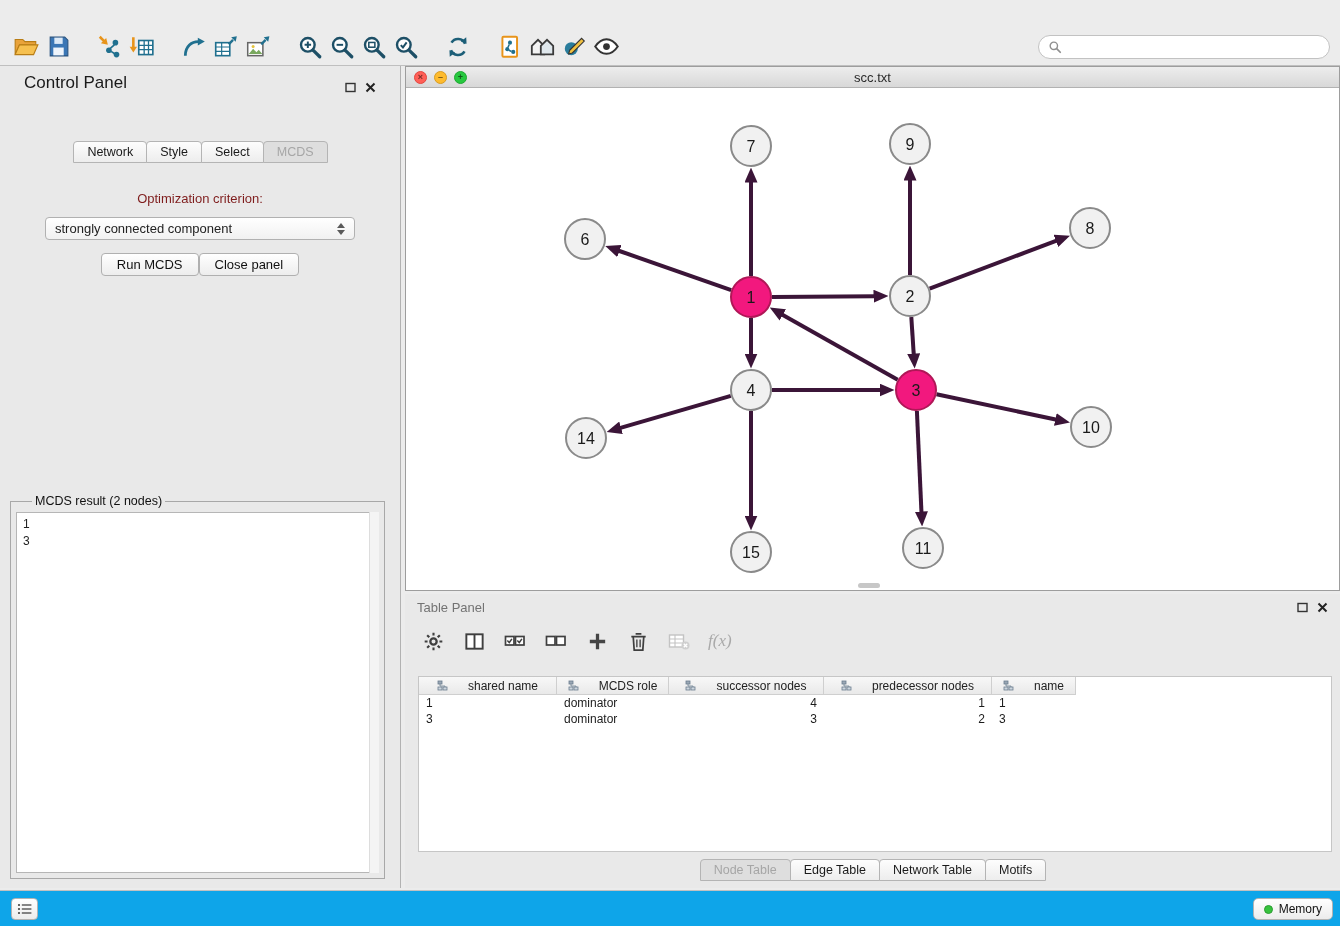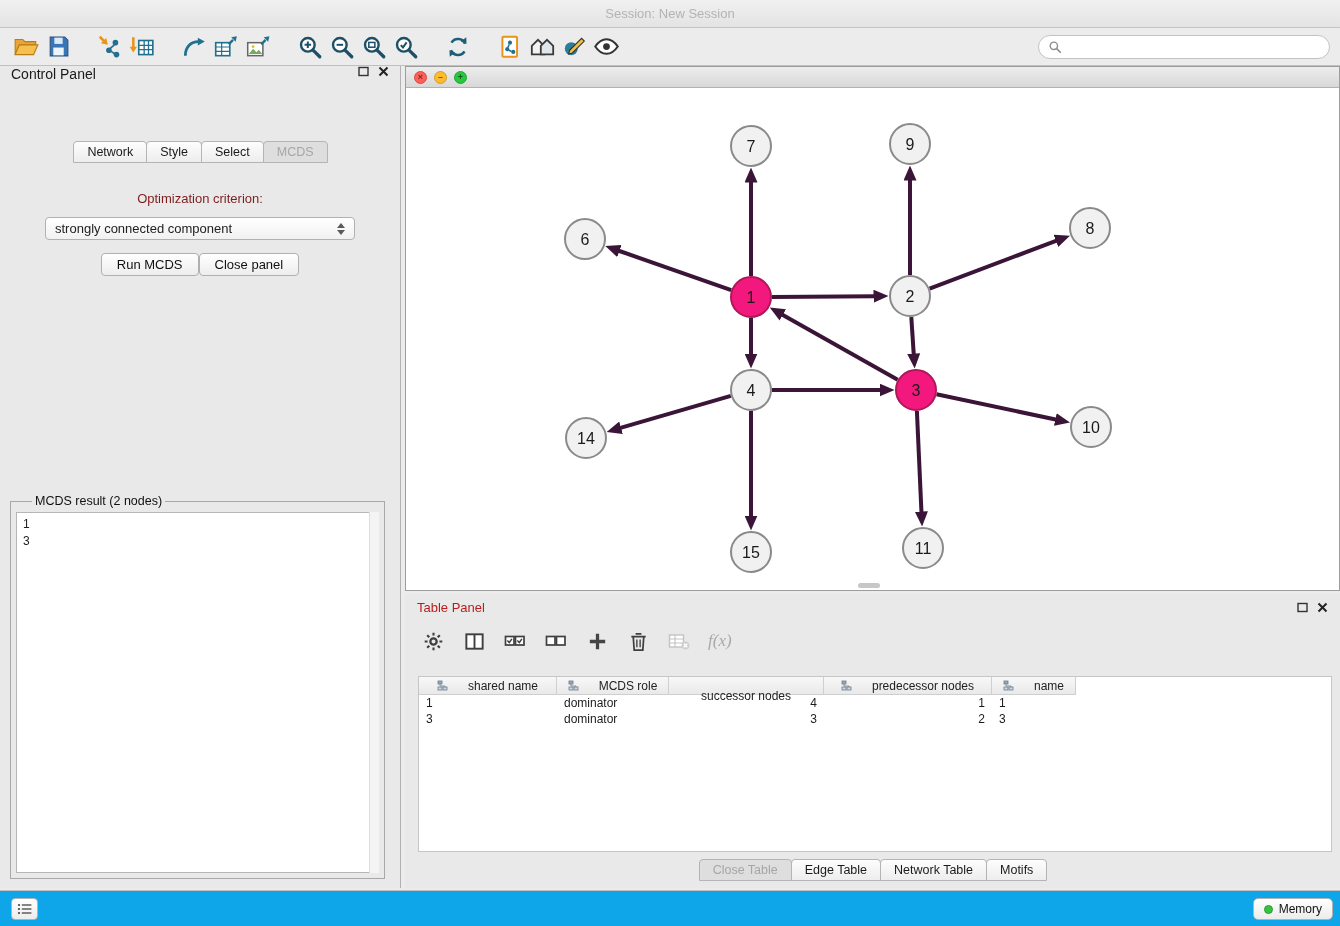--- a/index.html
+++ b/index.html
@@ -98,9 +98,6 @@
 
 <div class="app">
 
-  <div class="titlebar">
-    <span>Session: New Session</span>
-  </div>
 
   <div class="toolbar">
     <div class="tbi">

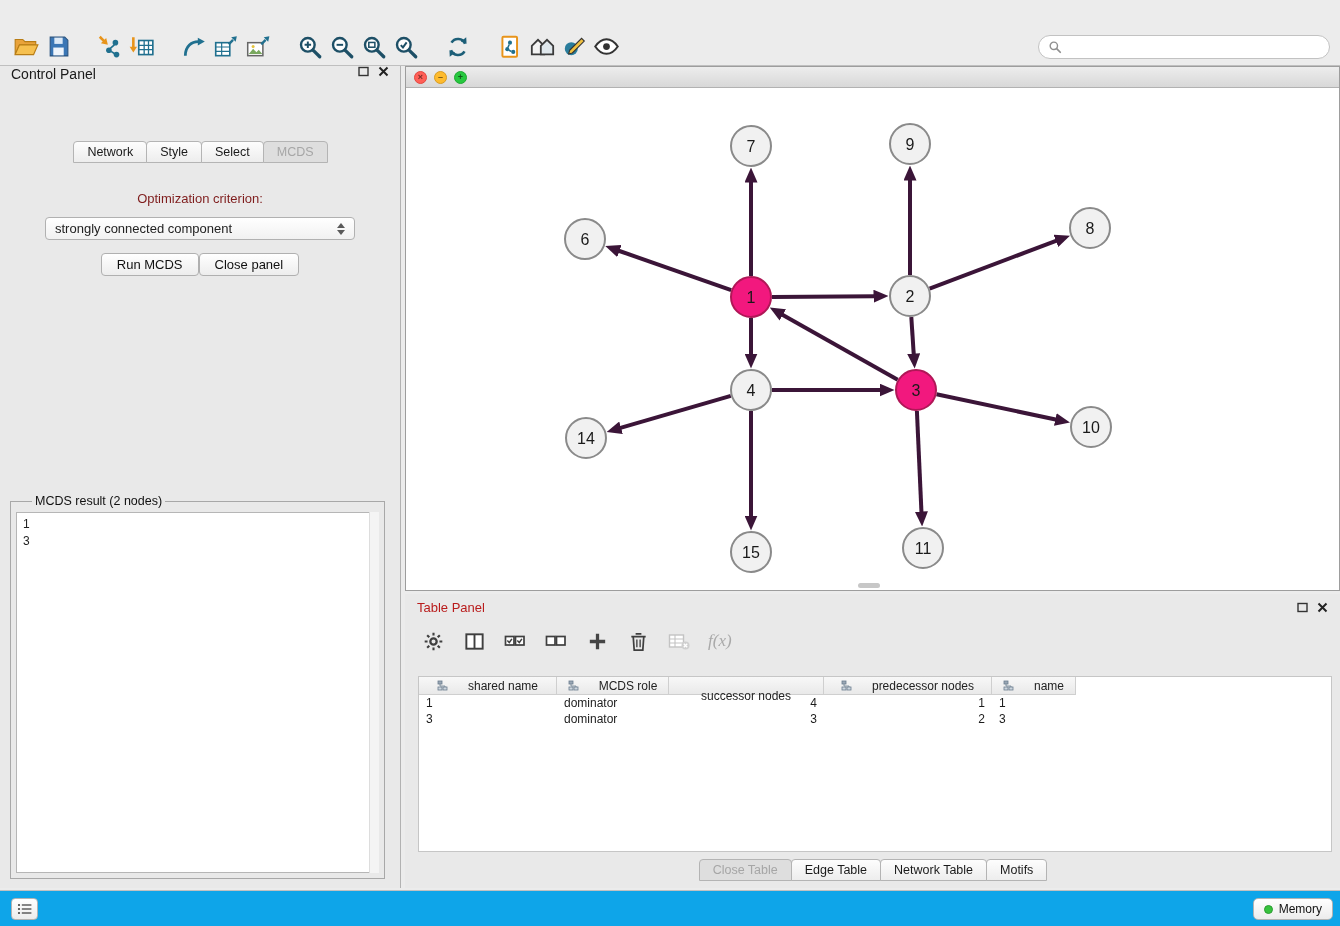--- a/index.html
+++ b/index.html
@@ -26,7 +26,7 @@
   
   .control-panel { position:absolute; left:0; top:66px; width:401px; height:822px;
     background:#e9e9e9; border-right:1px solid #b2b2b2; }
-  .panel-header { height:27px; display:flex; align-items:flex-start; padding:0 11px; font-size:14px; color:#1a1a1a; }
+  .panel-header { height:27px; display:flex; align-items:flex-end; padding:0 24px; font-size:17px; color:#1a1a1a; }
   .ph-btns { margin-left:auto; display:flex; gap:9px; align-items:center; }
   .tabs-row { display:flex; justify-content:center;margin-top:48px; }
   .tab { border:1px solid #b4b4b4; background:linear-gradient(#fdfdfd,#ededed);

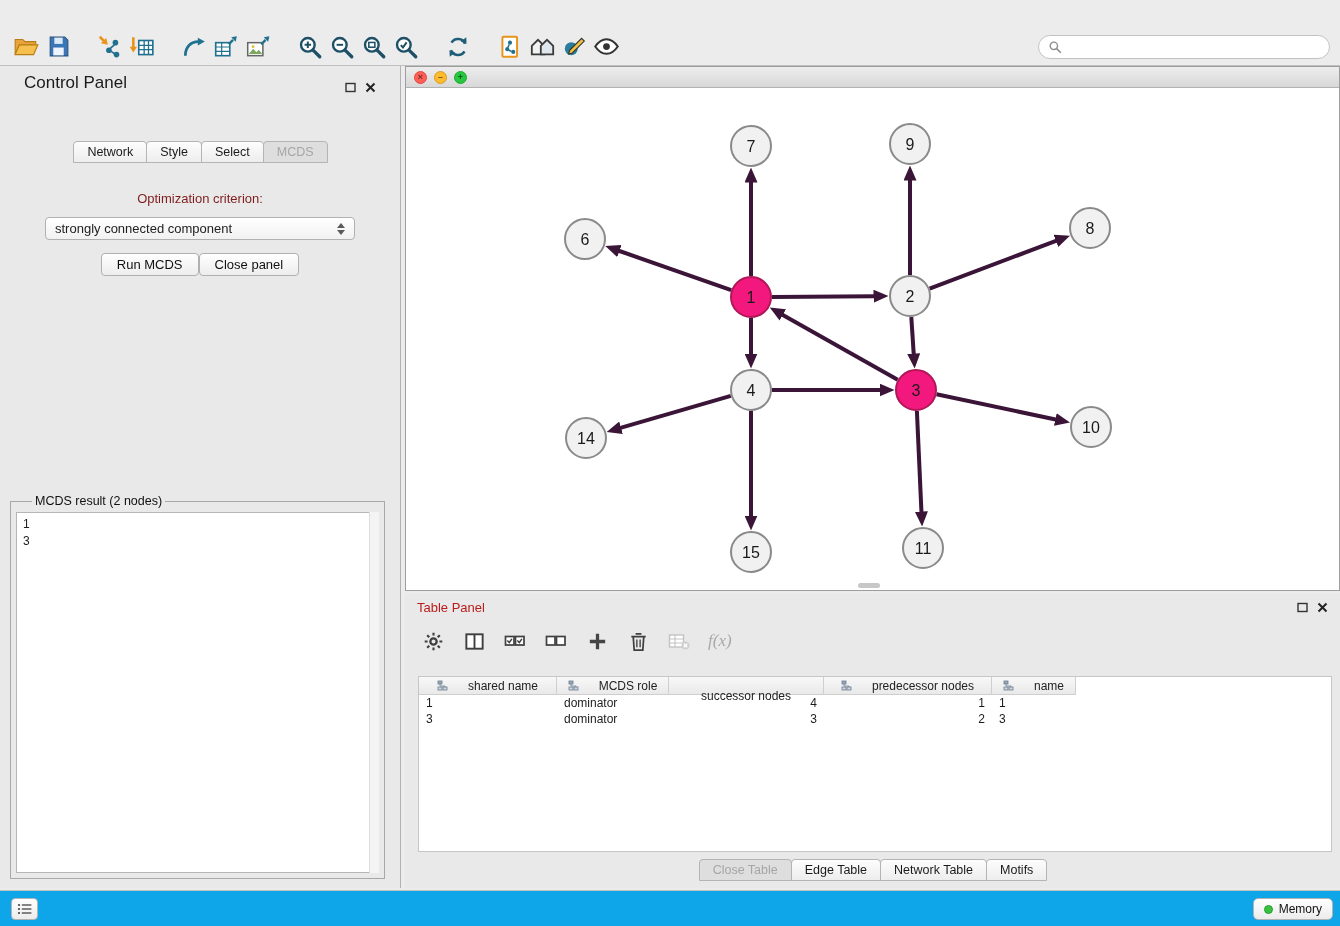--- a/index.html
+++ b/index.html
@@ -277,6 +277,7 @@
 
   <div class="network-window">
     <div class="nw-header">
+      <div class="nw-title">scc.txt</div>
       <div class="traffic">
         <div class="light red">×</div>
         <div class="light yellow">–</div>

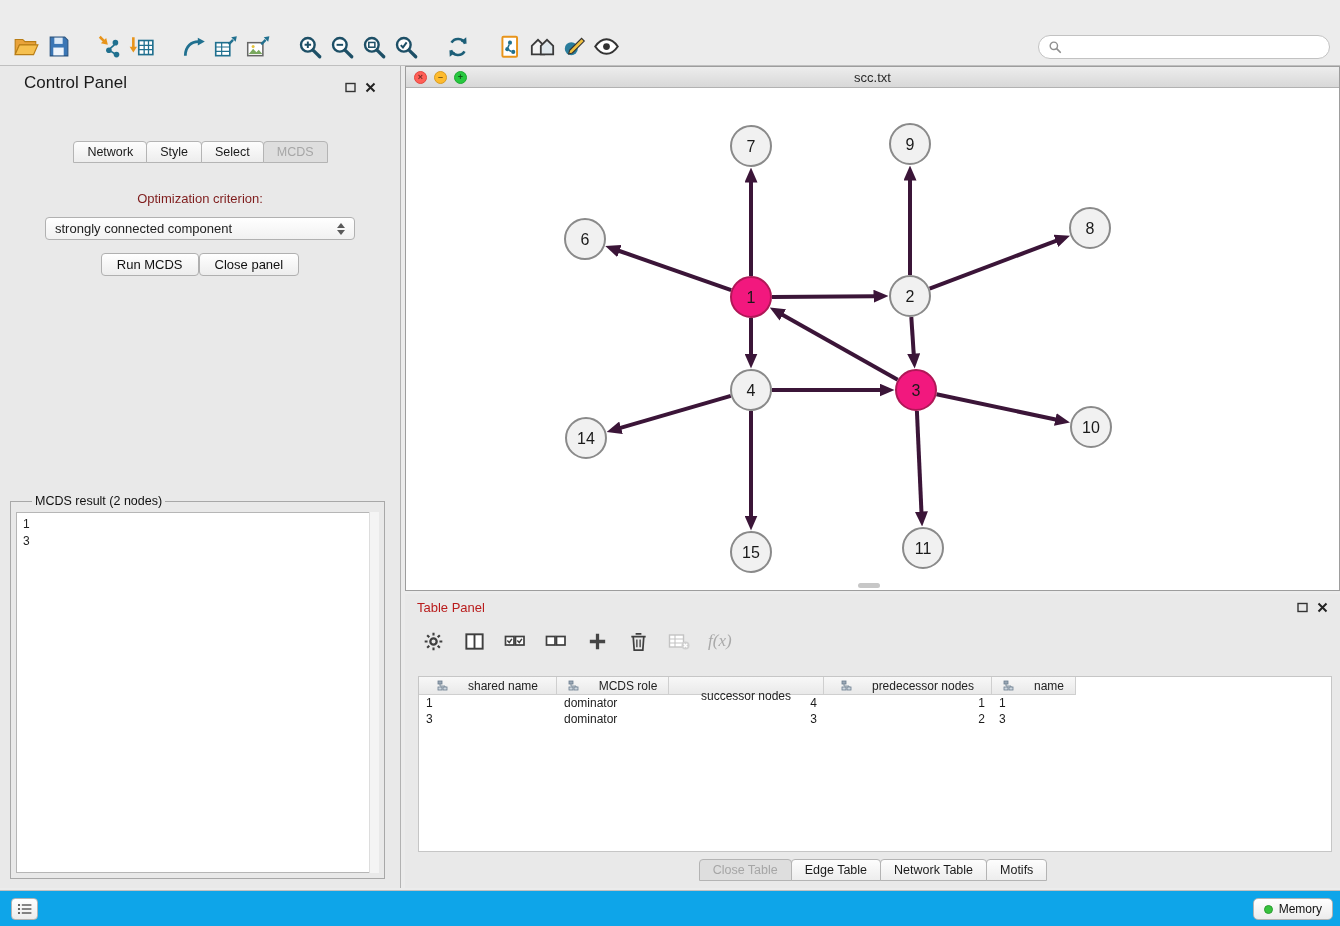--- a/index.html
+++ b/index.html
@@ -70,7 +70,7 @@
 
   
   .table-panel { position:absolute; left:405px; top:594px; width:935px; height:294px; background:#e9e9e9; }
-  .tp-header { height:26px; display:flex; align-items:center; padding:0 12px; font-size:13px; color:#b91c1c; }
+  .tp-header { height:26px; display:flex; align-items:center; padding:0 12px; font-size:13px; color:#737373; }
   .tp-toolbar { display:flex; align-items:center; gap:9px; padding:6px 0 8px 12px; }
   .fx { font-family:"Liberation Serif", serif; font-style:italic; font-size:17px; color:#a9a9a9; padding-left:4px; }
   .tp-table { position:absolute; left:13px; right:8px; top:82px; bottom:36px; background:#fff;

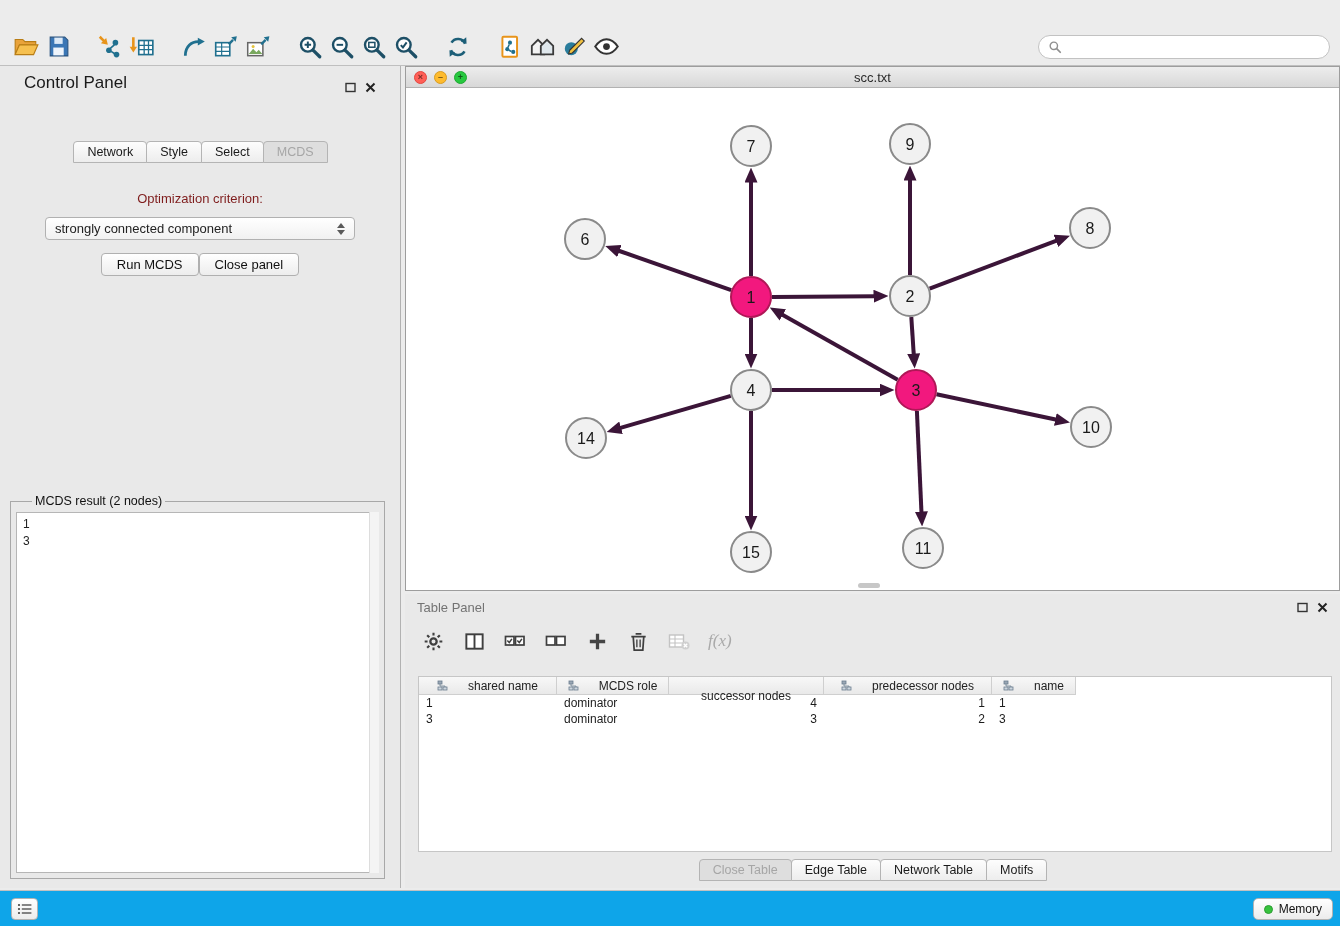--- a/index.html
+++ b/index.html
@@ -437,7 +437,7 @@
             </svg>
             <span>MCDS role</span>
           </div>
-          <div class="th" style="width: 155px; flex-direction: column;">
+          <div class="th" style="width: 155px;">
             <svg width="11" height="11" viewBox="0 0 11 11">
               <rect x="1" y="1" width="4" height="3" fill="#9aa7b5" stroke="#6b7d8f" stroke-width="0.8"></rect>
               <rect x="1" y="7" width="4" height="3" fill="#cdd6de" stroke="#6b7d8f" stroke-width="0.8"></rect>

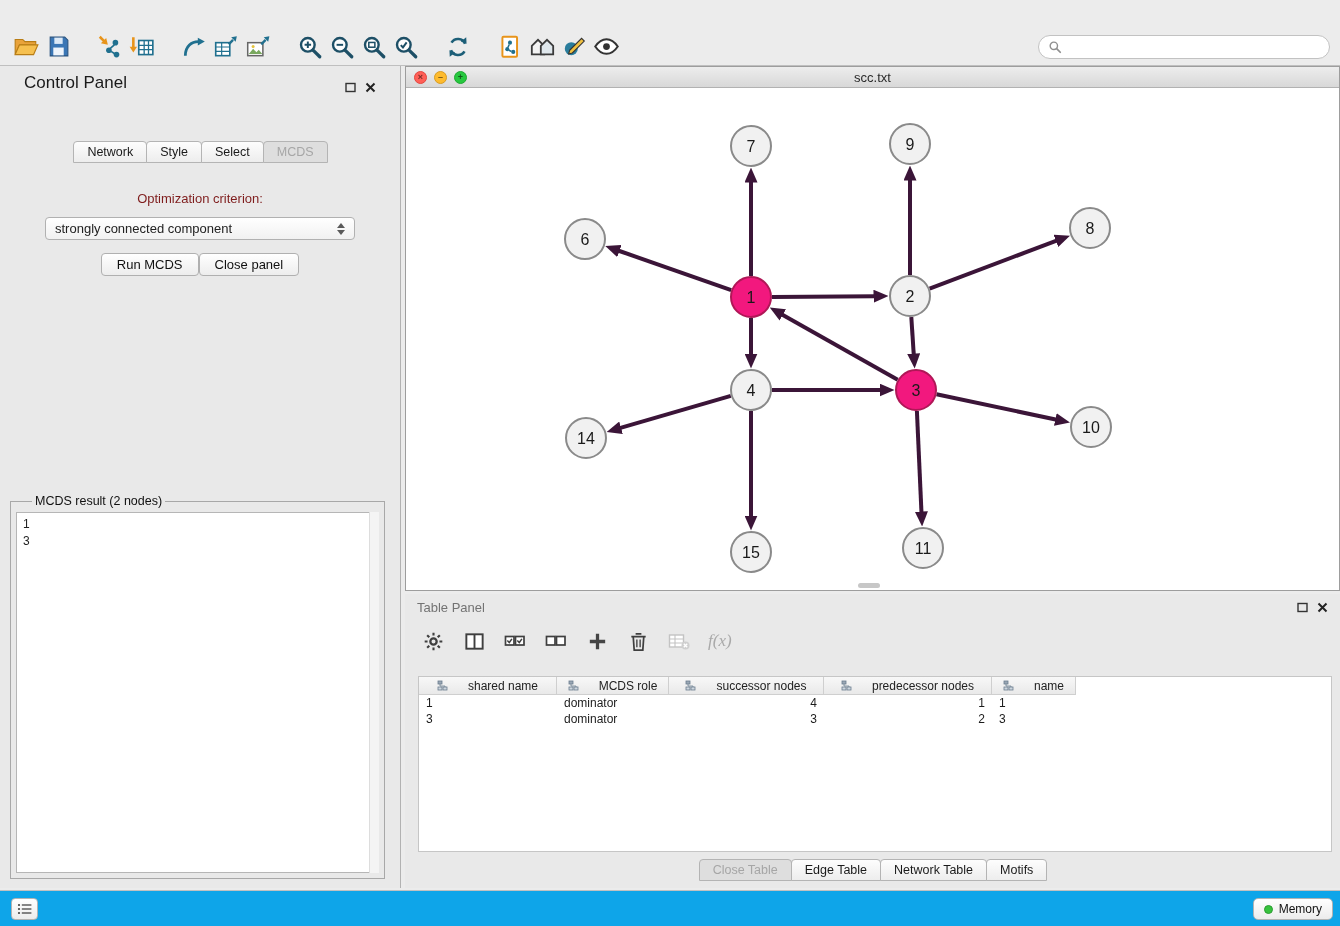--- a/index.html
+++ b/index.html
@@ -484,7 +484,7 @@
     </div>
 
     <div class="tp-tabs">
-        <div class="tab active">Close Table</div>
+        <div class="tab active">Node Table</div>
         <div class="tab">Edge Table</div>
         <div class="tab">Network Table</div>
         <div class="tab">Motifs</div>

